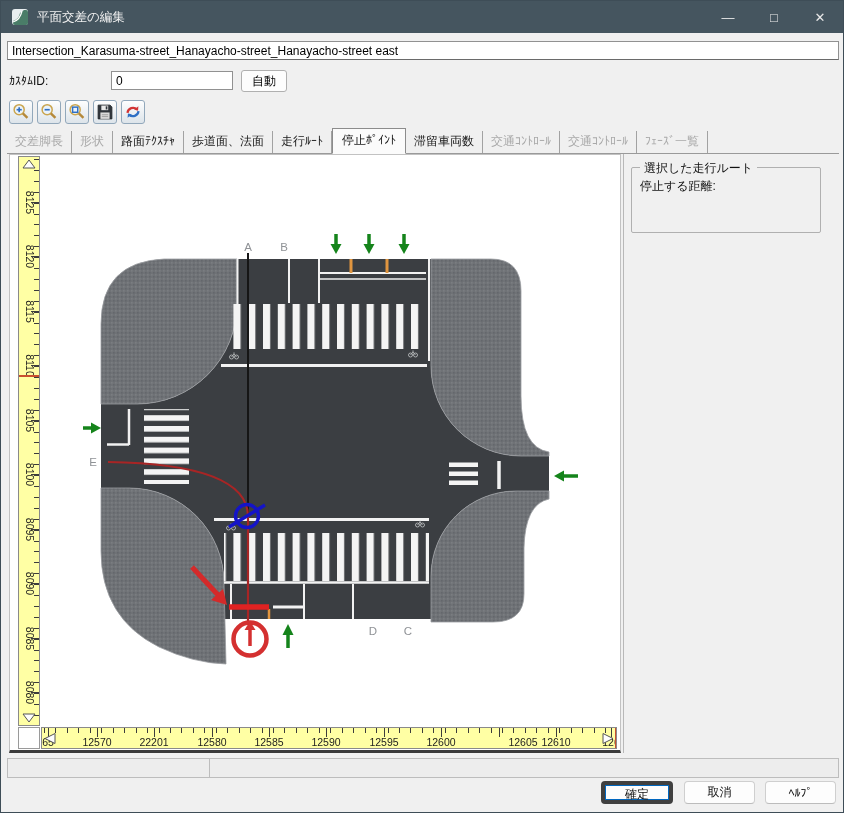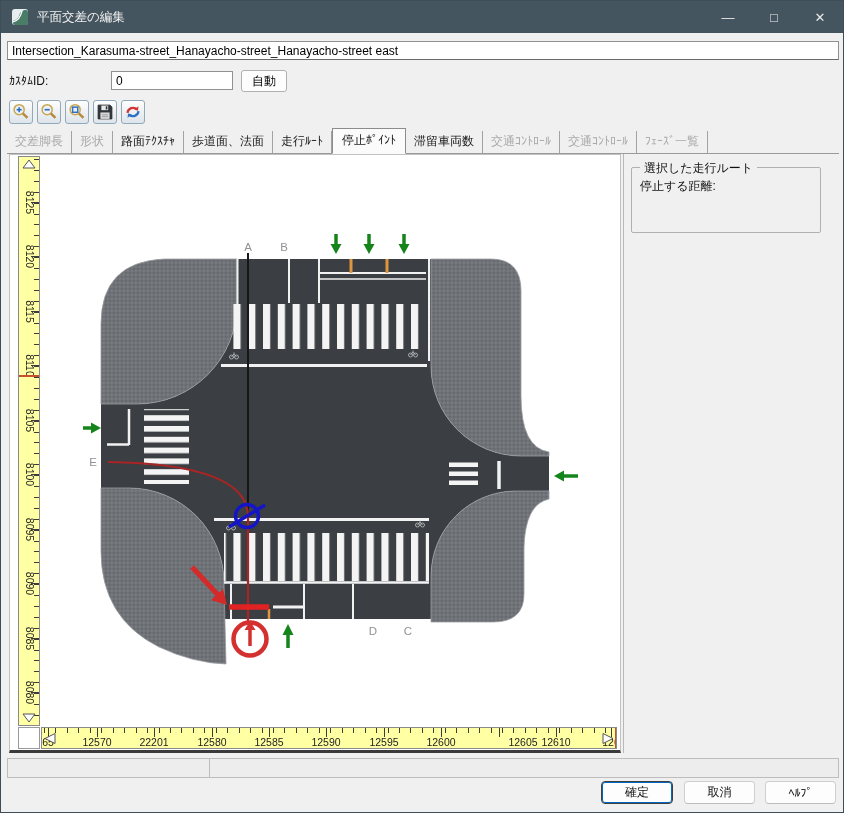--- a/index.html
+++ b/index.html
@@ -51,7 +51,7 @@
   .s1{width:203px;}
   .s2{flex:1;border-left:none;}
   .fbtn{position:absolute;top:780px;height:23px;border:1px solid #cfcfcf;border-bottom-color:#bcbcbc;border-radius:4px;background:#fdfdfd;font-size:12px;color:#111;}
-  .confirm{left:600px;width:72px;border:1px solid #404040;box-shadow:inset 0 0 0 1px #0067c0;}
+  .confirm{left:600px;width:72px;border:4px solid #404040;box-shadow:inset 0 0 0 1px #0067c0;}
   .cancel{left:683px;width:71px;}
   .help{left:764px;width:71px;}
   .isvg{display:block;}

